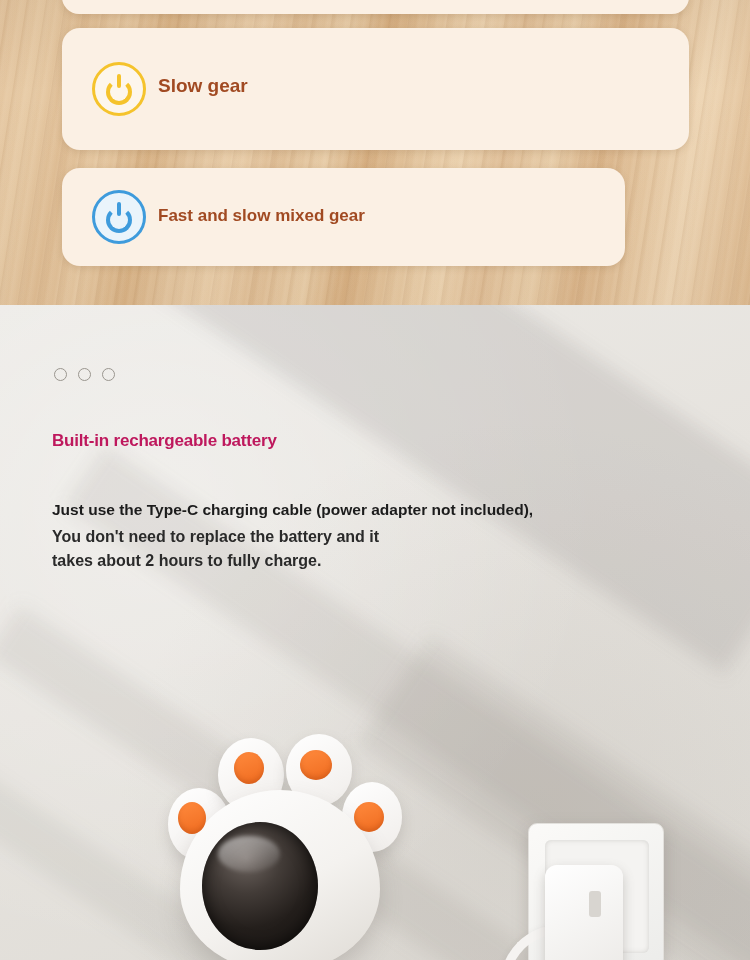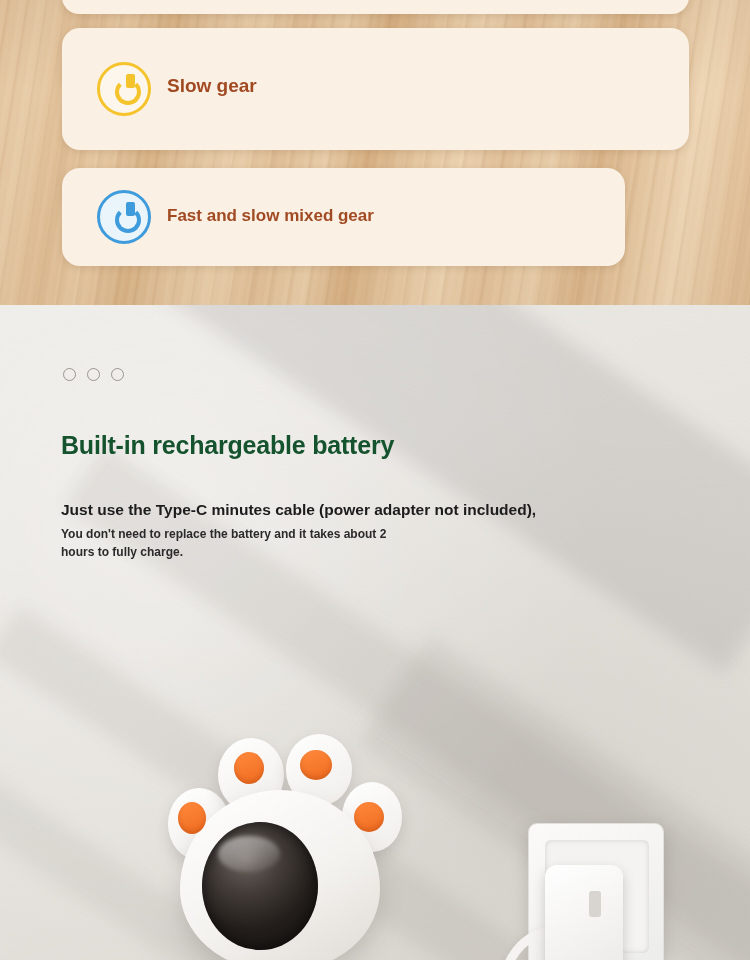--- a/index.html
+++ b/index.html
@@ -2,7 +2,7 @@
 <html><head>
 <meta charset="utf-8">
 <style>
-  * { box-sizing: border-box; padding-left: 9px; }
+  * { box-sizing: border-box; }
   html, body {
     margin: 0;
     padding: 0;

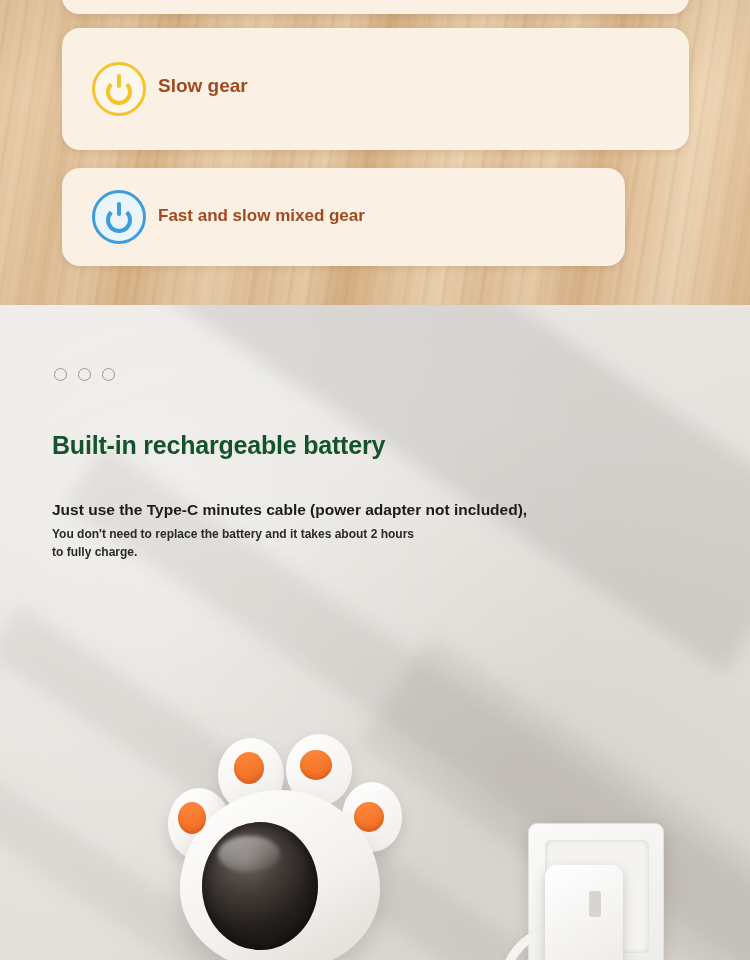--- a/index.html
+++ b/index.html
@@ -236,9 +236,9 @@
     position: absolute;
     left: 52px;
     top: 126px;
-    font-size: 25px;
-    font-weight: bold;
-    color: #14532d;
+    font-size: 17px;
+    font-weight: bold;
+    color: #be185d;
     letter-spacing: -0.2px;
   }
   .subline {

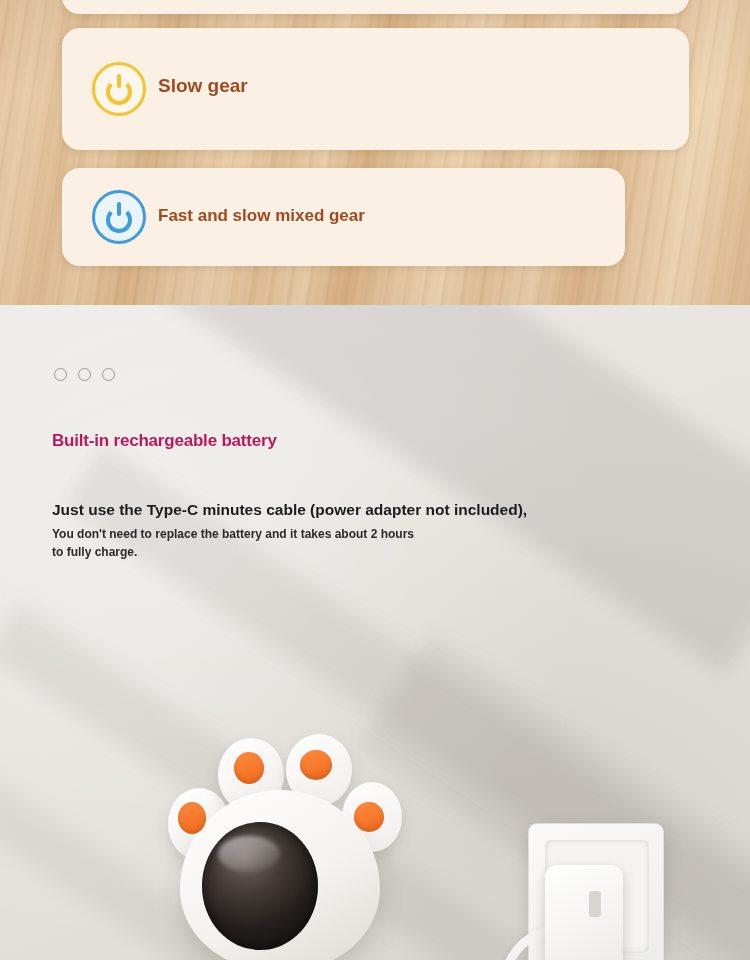--- a/index.html
+++ b/index.html
@@ -418,7 +418,7 @@
   </div>
 
   <div class="headline">Built-in rechargeable battery</div>
-  <div class="subline">Just use the Type-C minutes cable (power adapter not included),</div>
+  <div class="subline">Just use the Type-C charging cable (power adapter not included),</div>
   <div class="smallline">You don't need to replace the battery and it takes about 2 hours to fully charge.</div>
 
   <div class="paw">

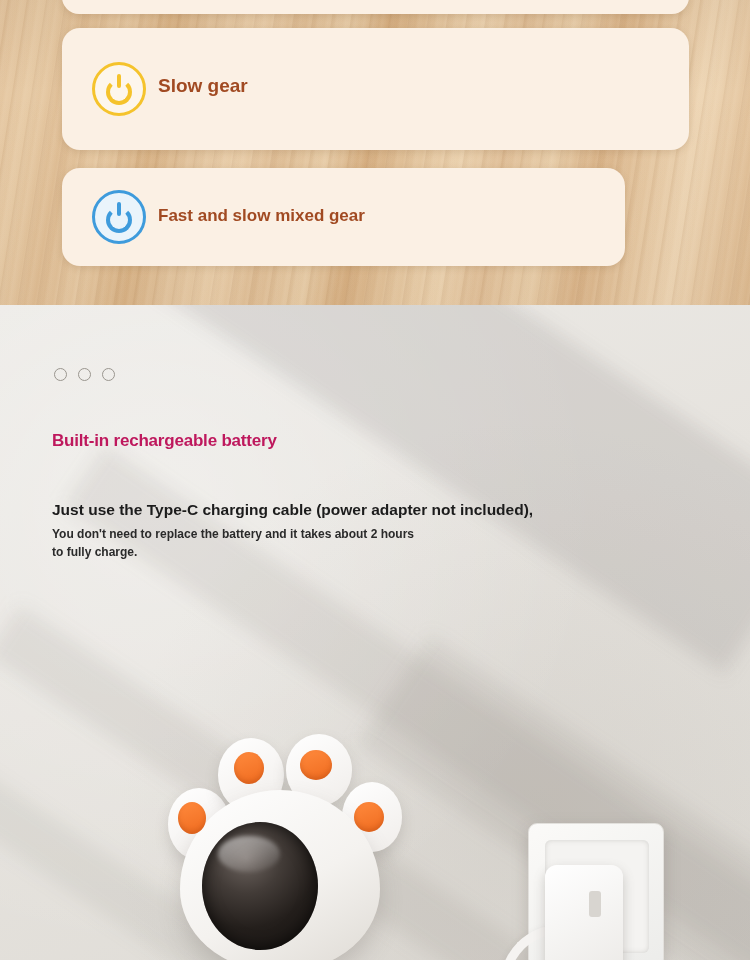--- a/index.html
+++ b/index.html
@@ -254,7 +254,7 @@
     left: 52px;
     top: 220px;
     width: 370px;
-    font-size: 12px;
+    font-size: 16px;
     font-weight: bold;
     color: #2a2a2a;
     line-height: 1.5;

